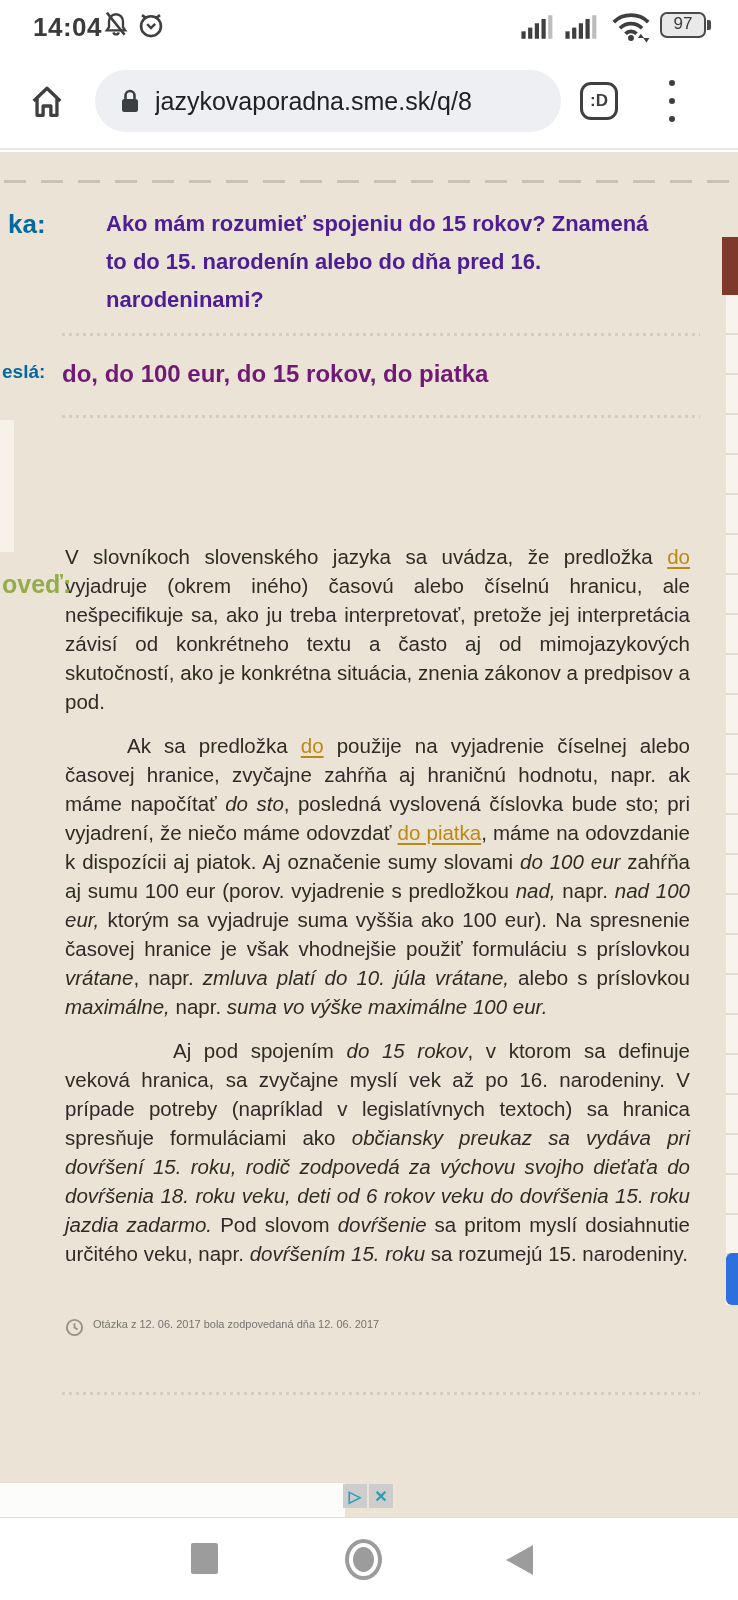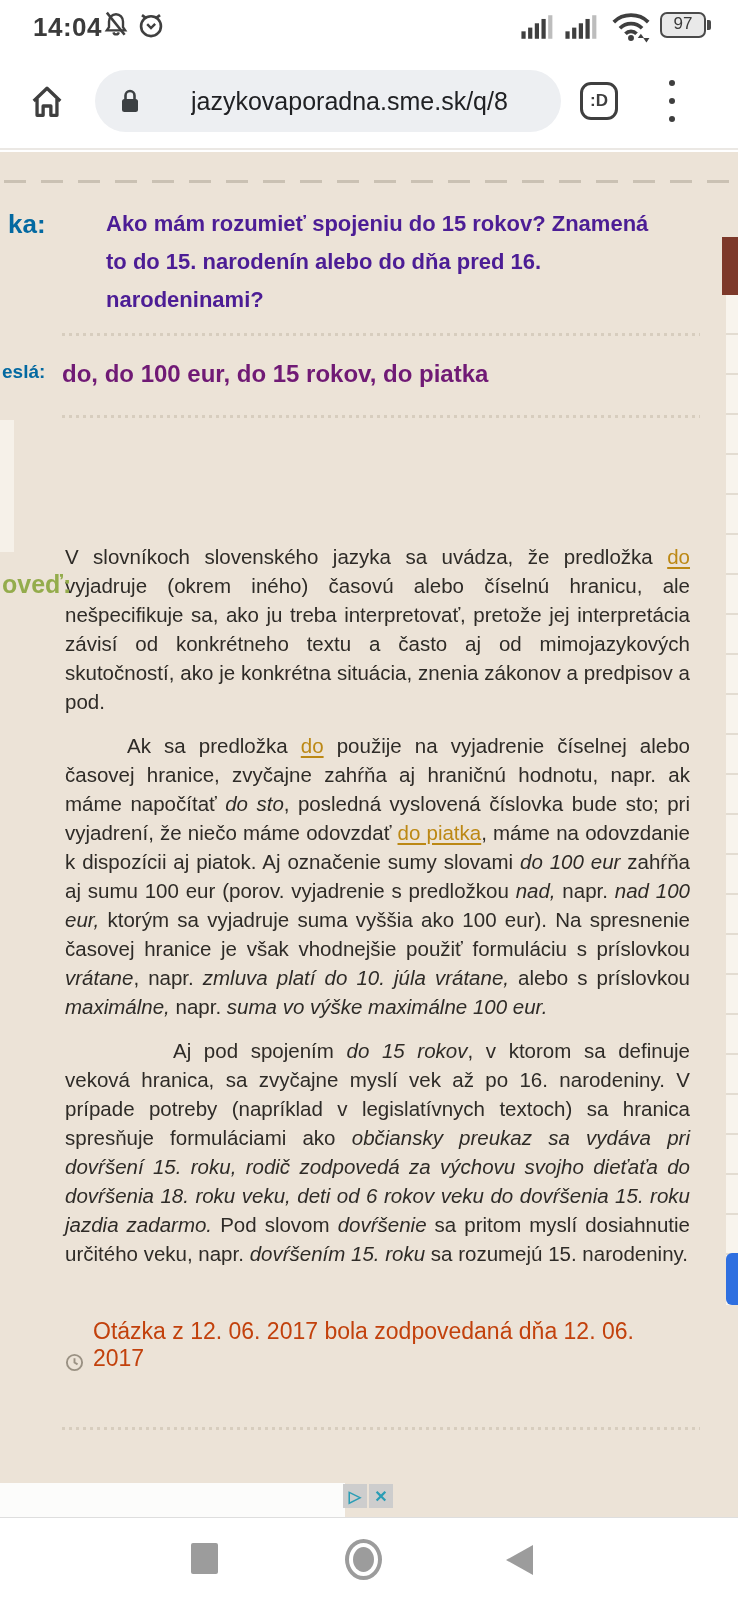--- a/index.html
+++ b/index.html
@@ -25,7 +25,7 @@
   .toolbar { position:absolute; top:52px; left:0; width:738px; height:98px; background:#fff; border-bottom:2px solid #ebe8e4; }
   .home-btn { position:absolute; left:26px; top:28px; }
   .url-pill { position:absolute; left:95px; top:18px; width:466px; height:62px; background:#edeff2; border-radius:31px;
-              display:flex; align-items:center; padding:0 18px 0 22px; overflow:hidden;gap:36px; }
+              display:flex; align-items:center; padding:0 18px 0 22px; overflow:hidden; }
   .lock { flex:0 0 auto; margin-right:12px; }
   .url-text { font-size:25px; color:#202124; white-space:nowrap; overflow:hidden; }
   .tab-btn { position:absolute; left:580px; top:30px; width:38px; height:38px; border:3px solid #3f3f3f; border-radius:11px;

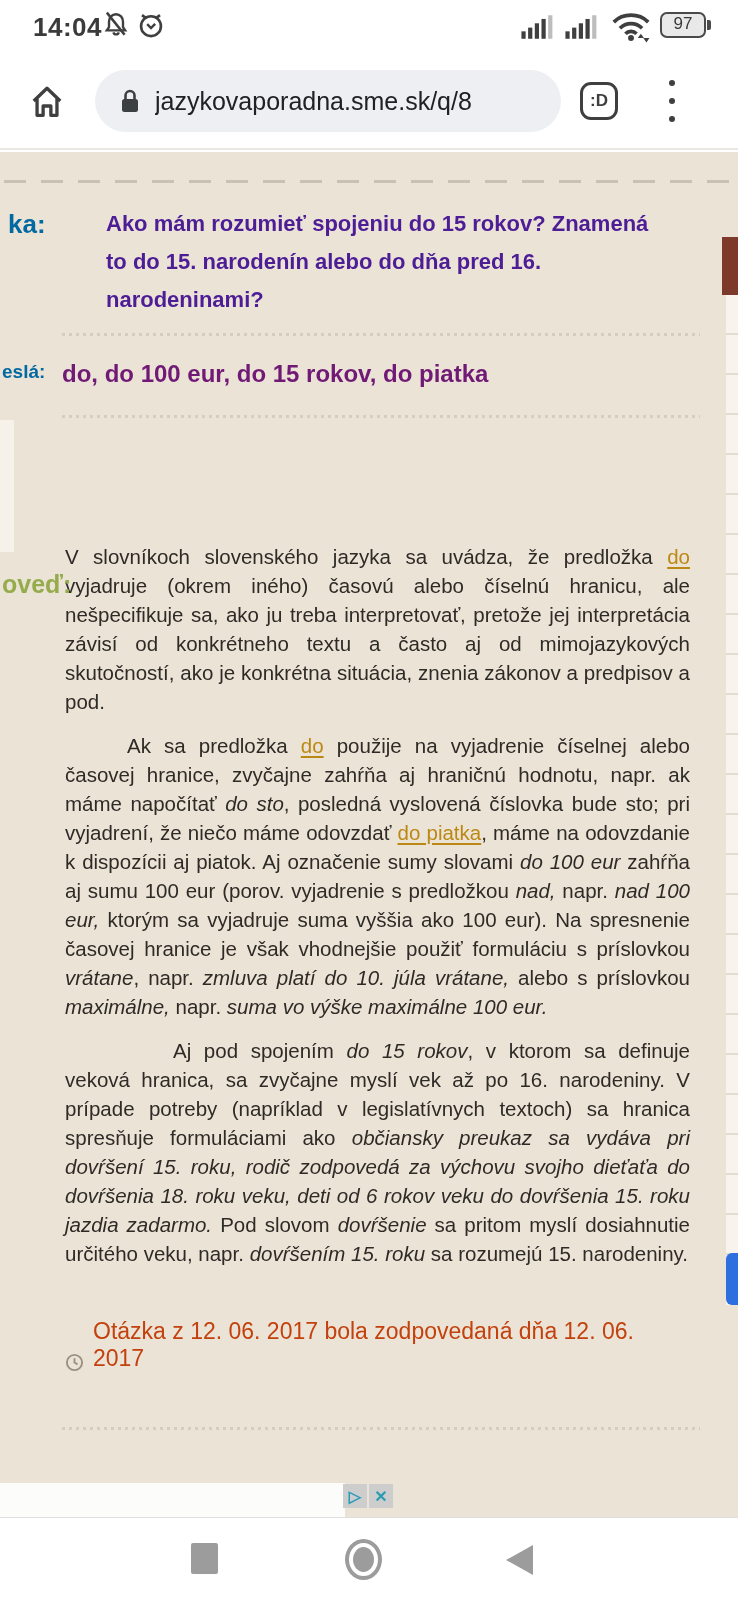--- a/index.html
+++ b/index.html
@@ -63,8 +63,8 @@
   .para em { font-style:italic; }
   .para a { color:var(--link,#bc8814); text-decoration:underline; text-underline-offset:3px; }
 
-  .timestamp { margin:50px 48px 0 65px; display:flex; align-items:flex-end; gap:9px;
-               color:#c2410c; font-size:23px; }
+  .timestamp { margin:50px 48px 0 65px; display:flex; align-items:flex-start; gap:9px;
+               color:#737373; font-size:11px; }
   .div3 { margin-top:55px; }
 
   

